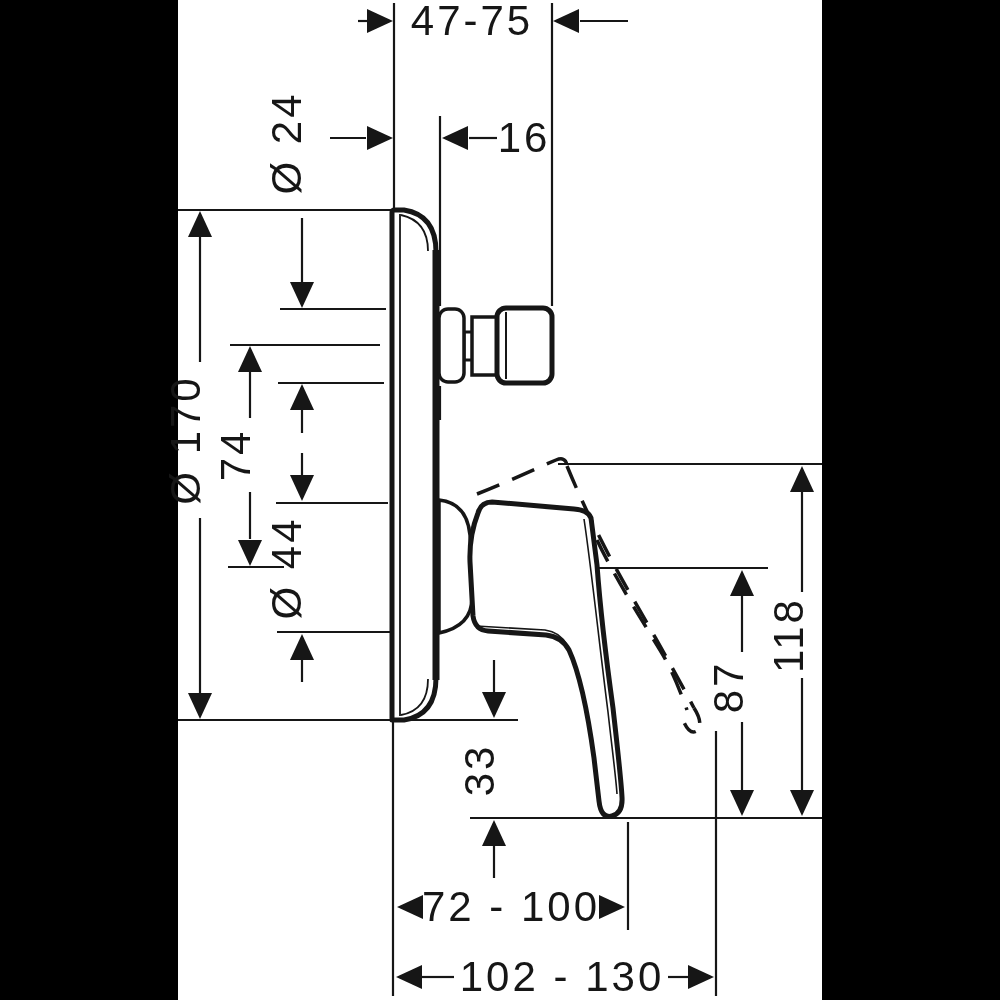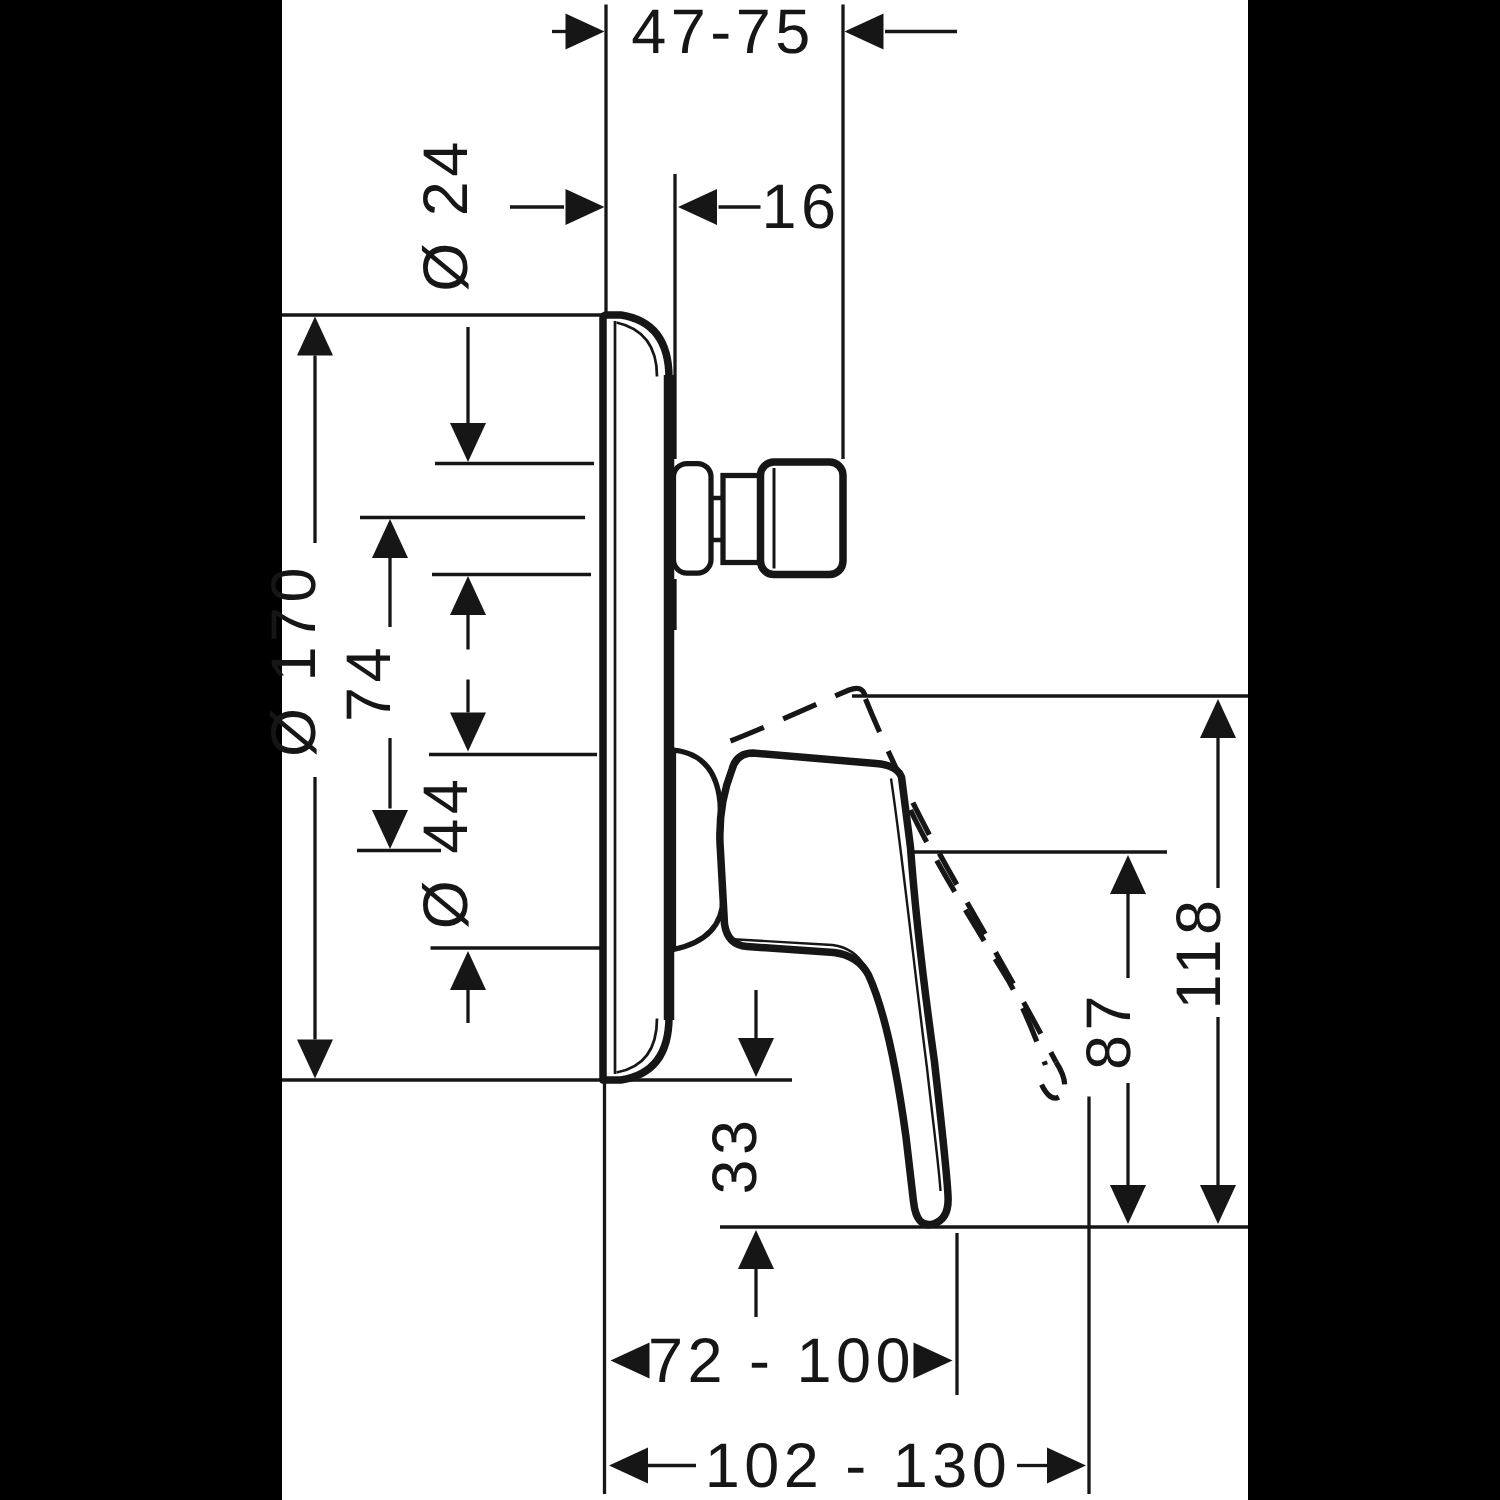--- a/index.html
+++ b/index.html
@@ -3,7 +3,7 @@
 <meta charset="utf-8">
 <style>
   html,body{margin:0;padding:0;background:#000;}
-  .stage{position:relative;width:980px;height:1000px;background:#b91c1c;overflow:hidden;margin-left:10px;}
+  .stage{position:relative;width:980px;height:1000px;background:#b91c1c;overflow:hidden;}
   svg{display:block;}
   .dim-text{
     font-family:"Liberation Sans",sans-serif;

